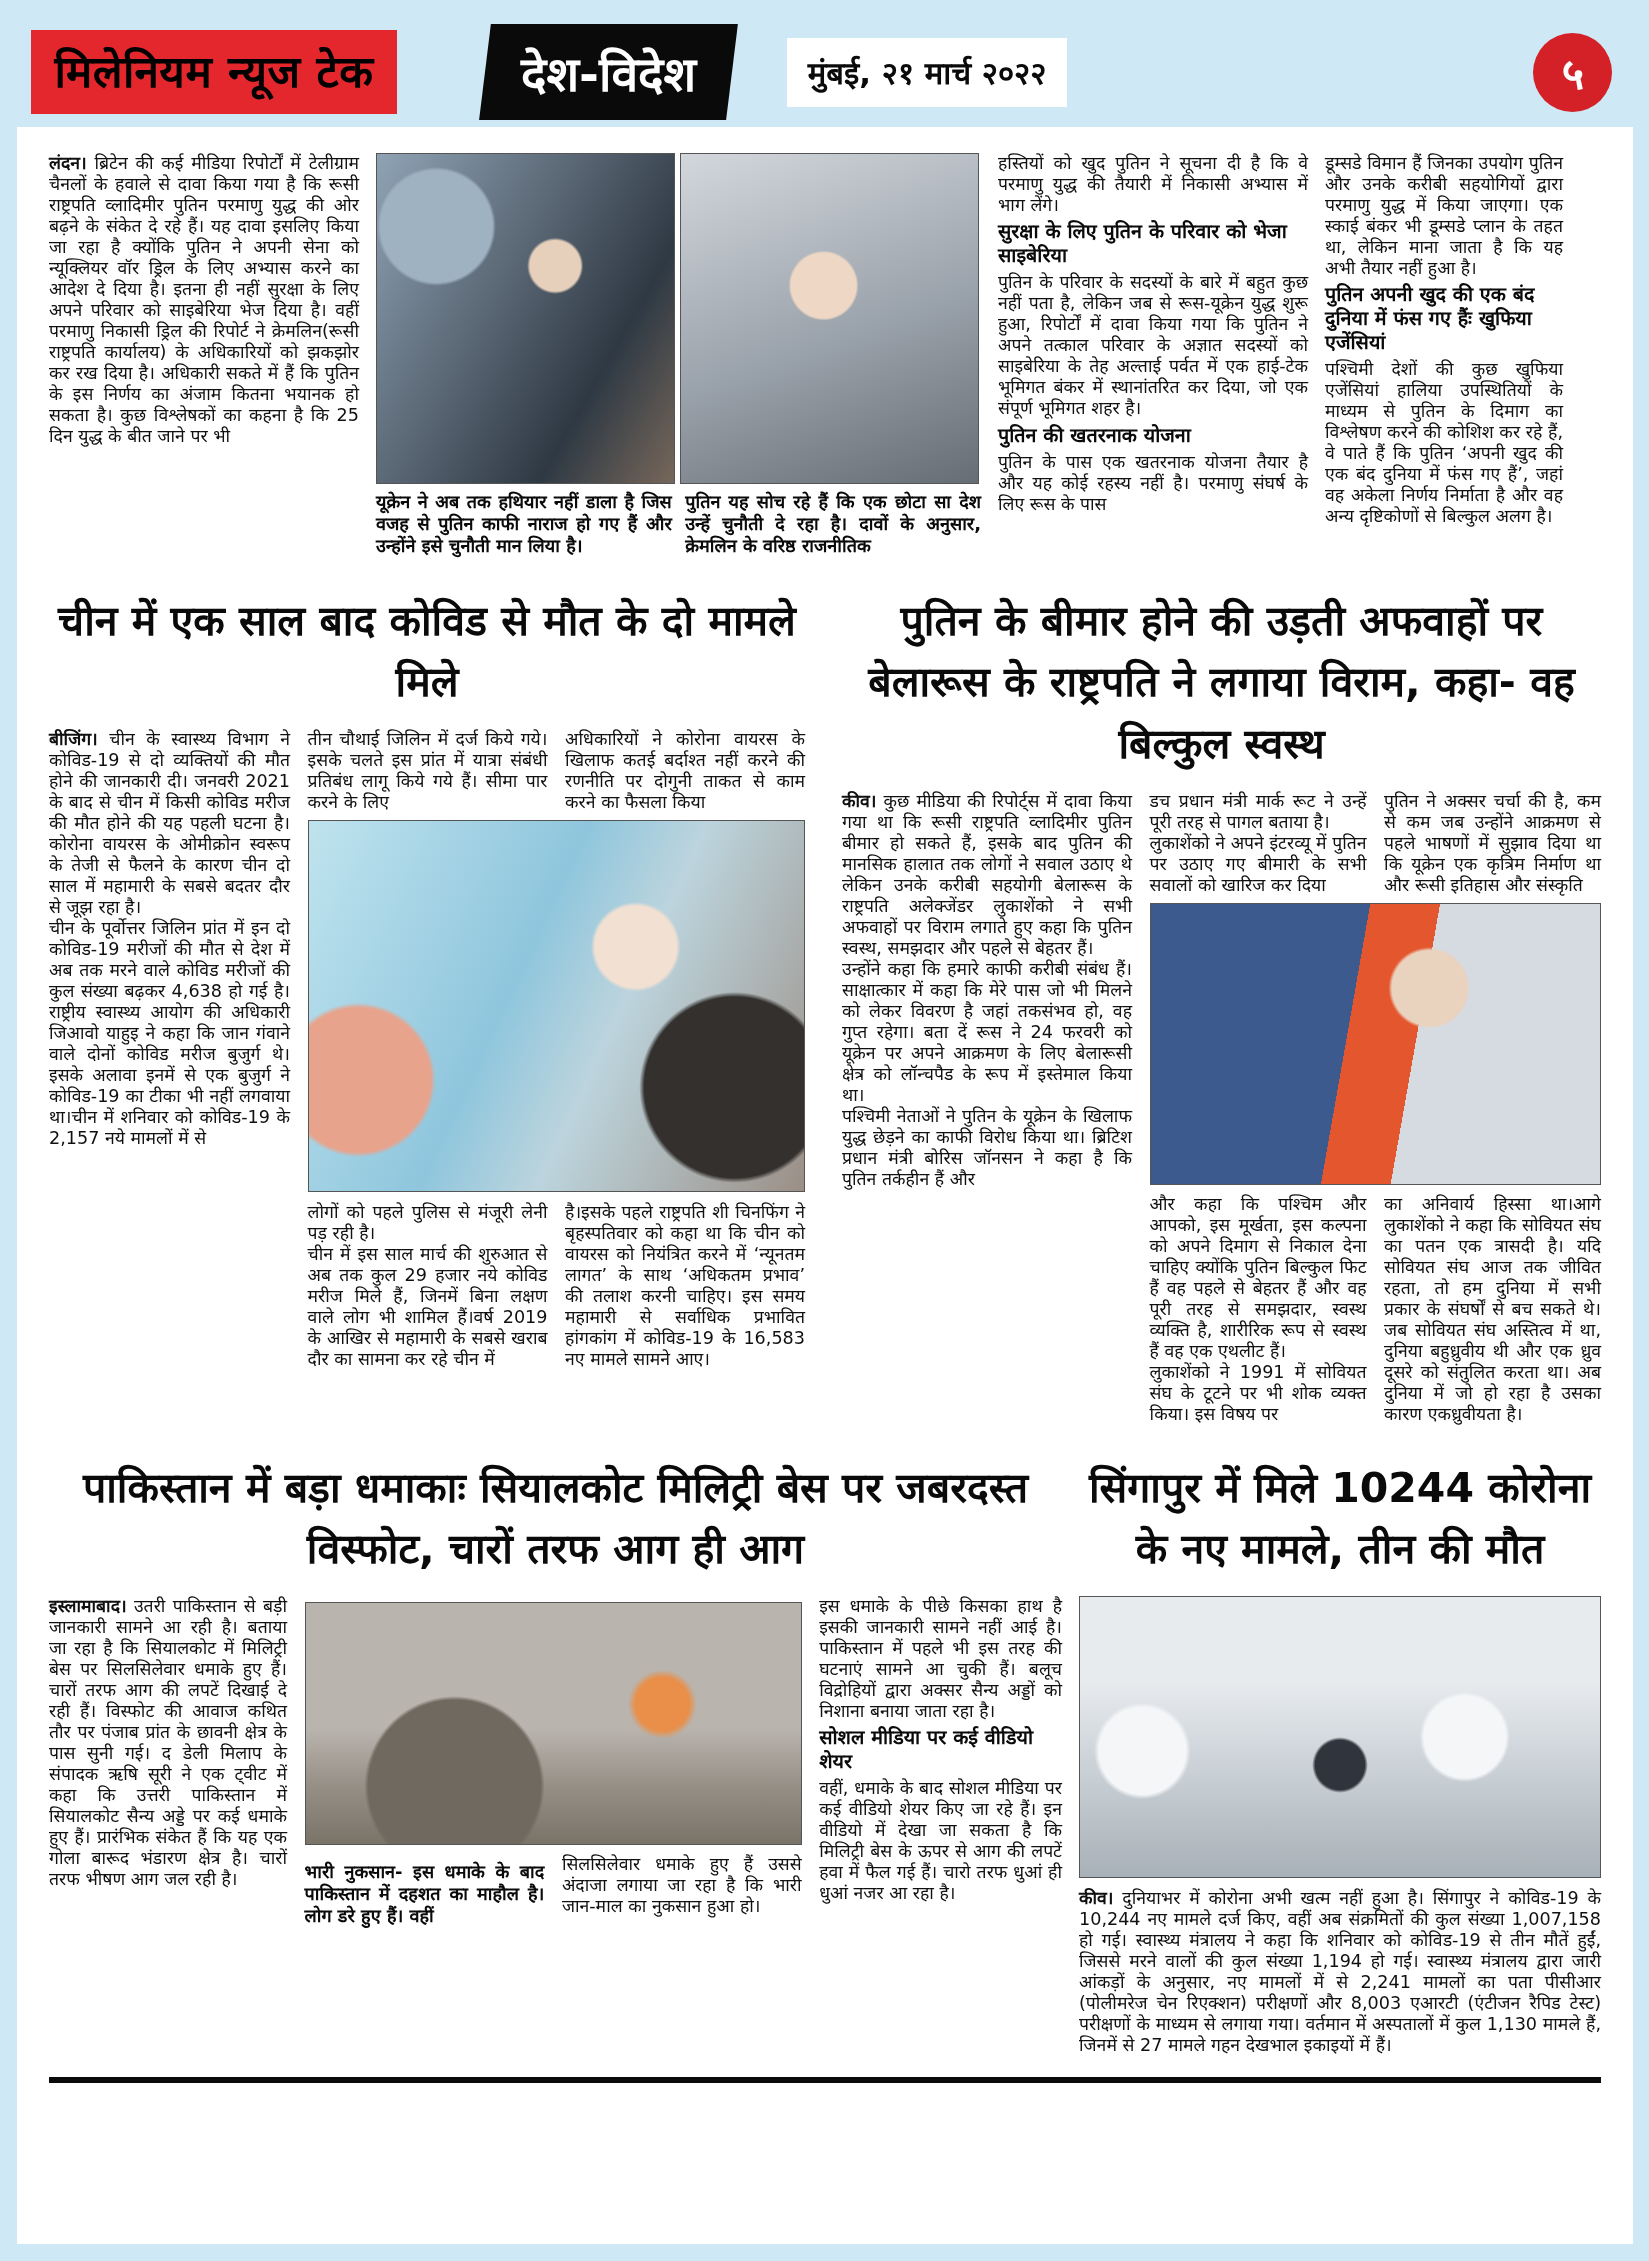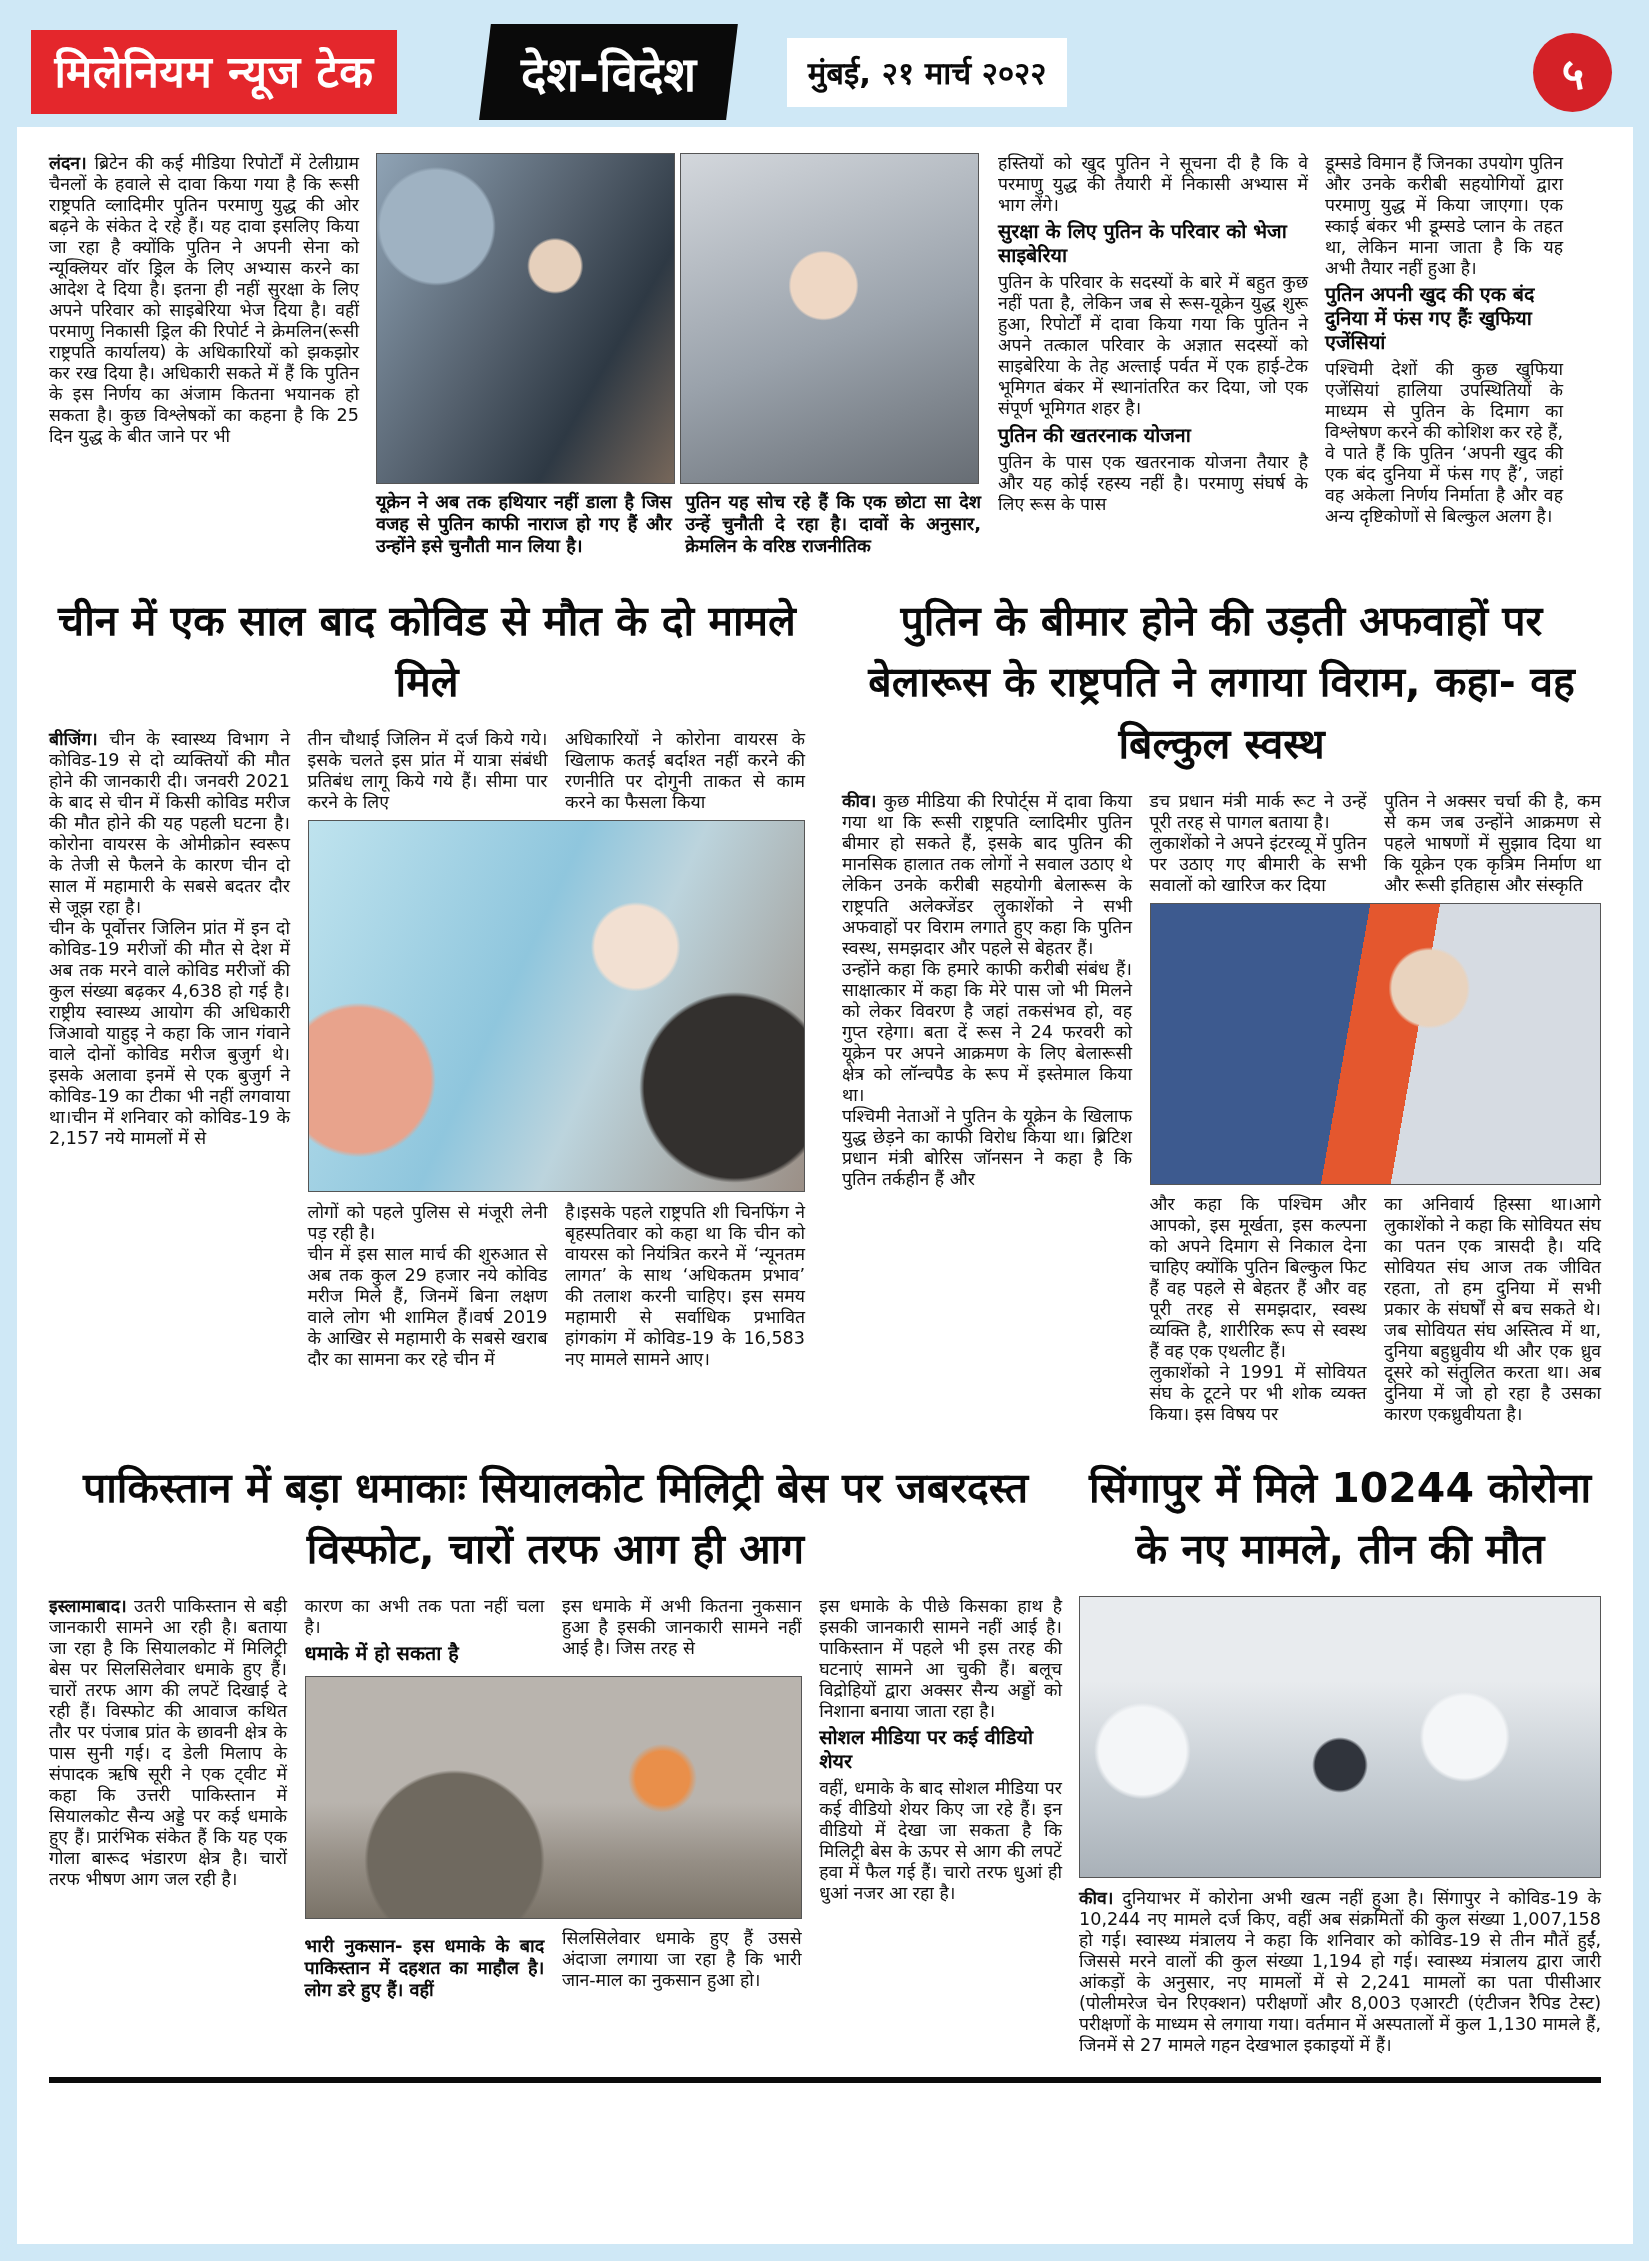--- a/index.html
+++ b/index.html
@@ -14,7 +14,7 @@
     position:relative;padding:0 13.5px;box-sizing:border-box;
   }
   .masthead{
-    background:#e4272c;color:#ffffff;font-weight:700;
+    background:#e4272c;color:#000000;font-weight:700;
     font-size:44px;line-height:1.0;padding:19.7px 24px;letter-spacing:0.5px;
     white-space:nowrap;
   }

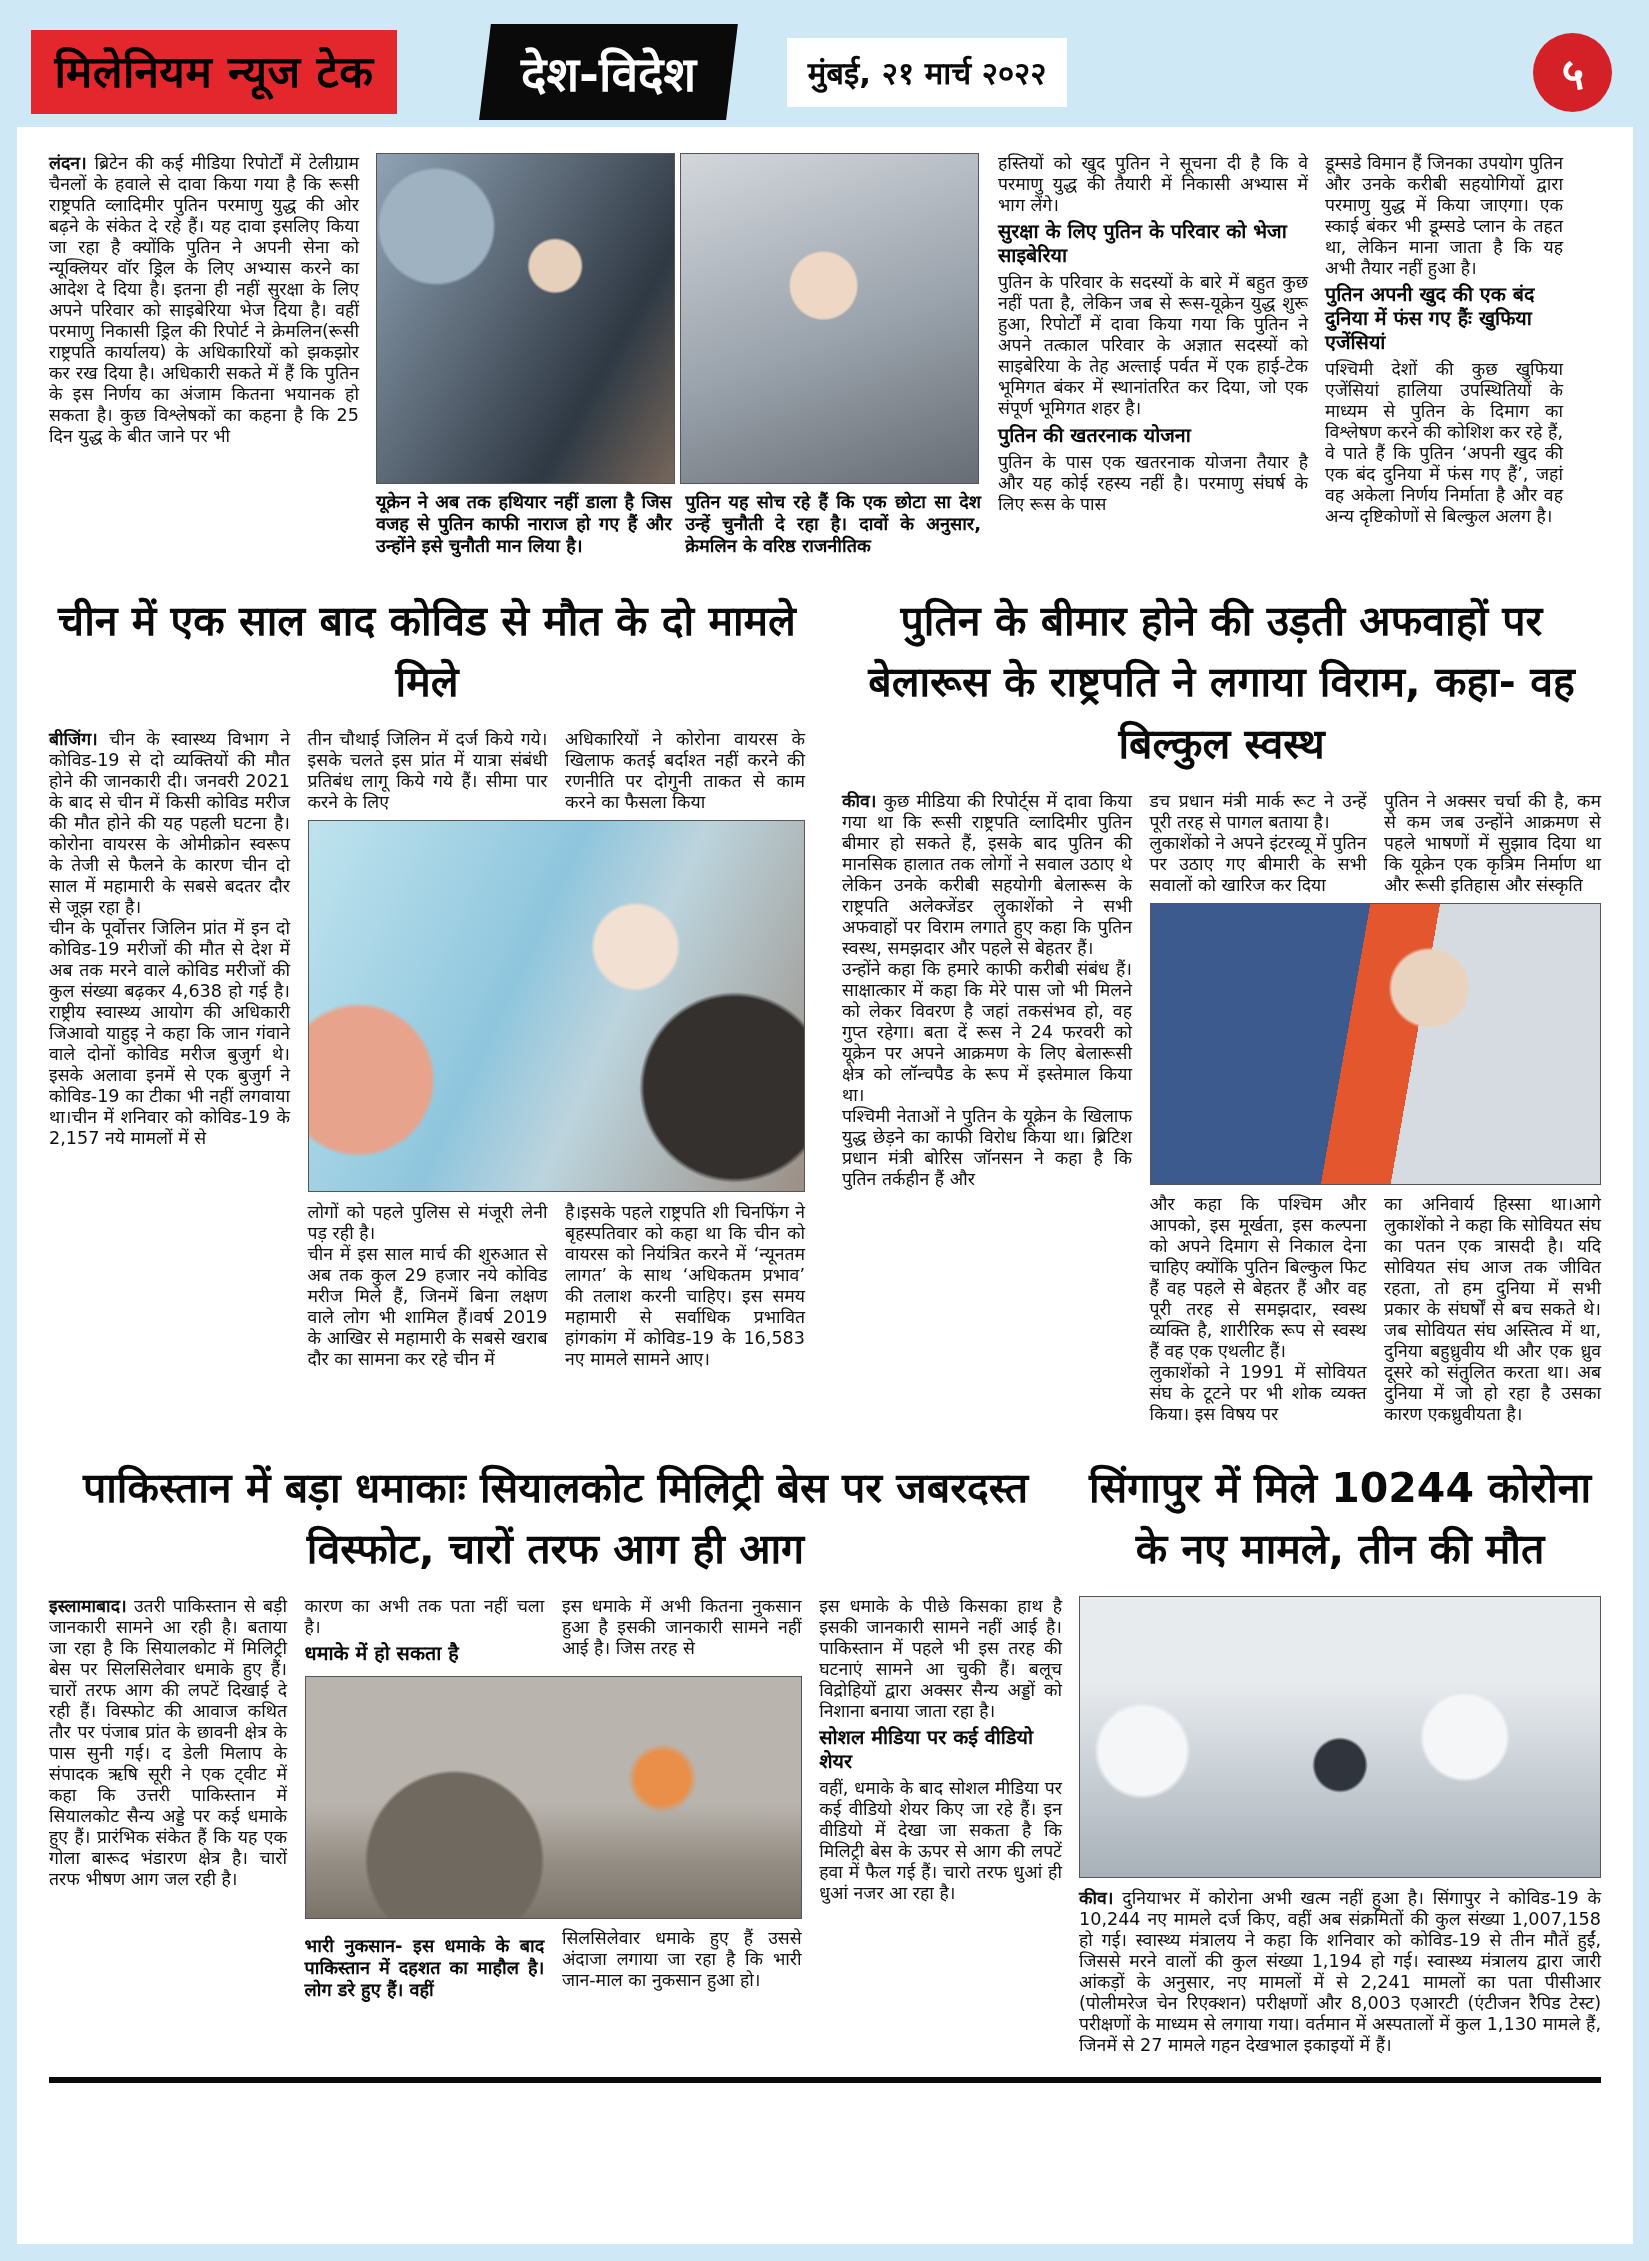--- a/index.html
+++ b/index.html
@@ -223,13 +223,6 @@
             <p class="body"><b class="dateline">इस्लामाबाद।</b> <span>उतरी पाकिस्तान से बड़ी जानकारी सामने आ रही है। बताया जा रहा है कि सियालकोट में मिलिट्री बेस पर सिलसिलेवार धमाके हुए हैं। चारों तरफ आग की लपटें दिखाई दे रही हैं। विस्फोट की आवाज कथित तौर पर पंजाब प्रांत के छावनी क्षेत्र के पास सुनी गई। द डेली मिलाप के संपादक ऋषि सूरी ने एक ट्वीट में कहा कि उत्तरी पाकिस्तान में सियालकोट सैन्य अड्डे पर कई धमाके हुए हैं। प्रारंभिक संकेत हैं कि यह एक गोला बारूद भंडारण क्षेत्र है। चारों तरफ भीषण आग जल रही है।</span></p>
           </div>
           <div class="pak-mid">
-            <div class="two-col">
-              <div>
-                <p class="body">कारण का अभी तक पता नहीं चला है।</p>
-                <p class="subhead">धमाके में हो सकता है</p>
-              </div>
-              <p class="body">इस धमाके में अभी कितना नुकसान हुआ है इसकी जानकारी सामने नहीं आई है। जिस तरह से</p>
-            </div>
             <div class="photo photo-explosion"></div>
             <div class="two-col">
               <p class="caption"><b class="cap-lead">भारी नुकसान-</b> <span>इस धमाके के बाद पाकिस्तान में दहशत का माहौल है। लोग डरे हुए हैं। वहीं</span></p>

